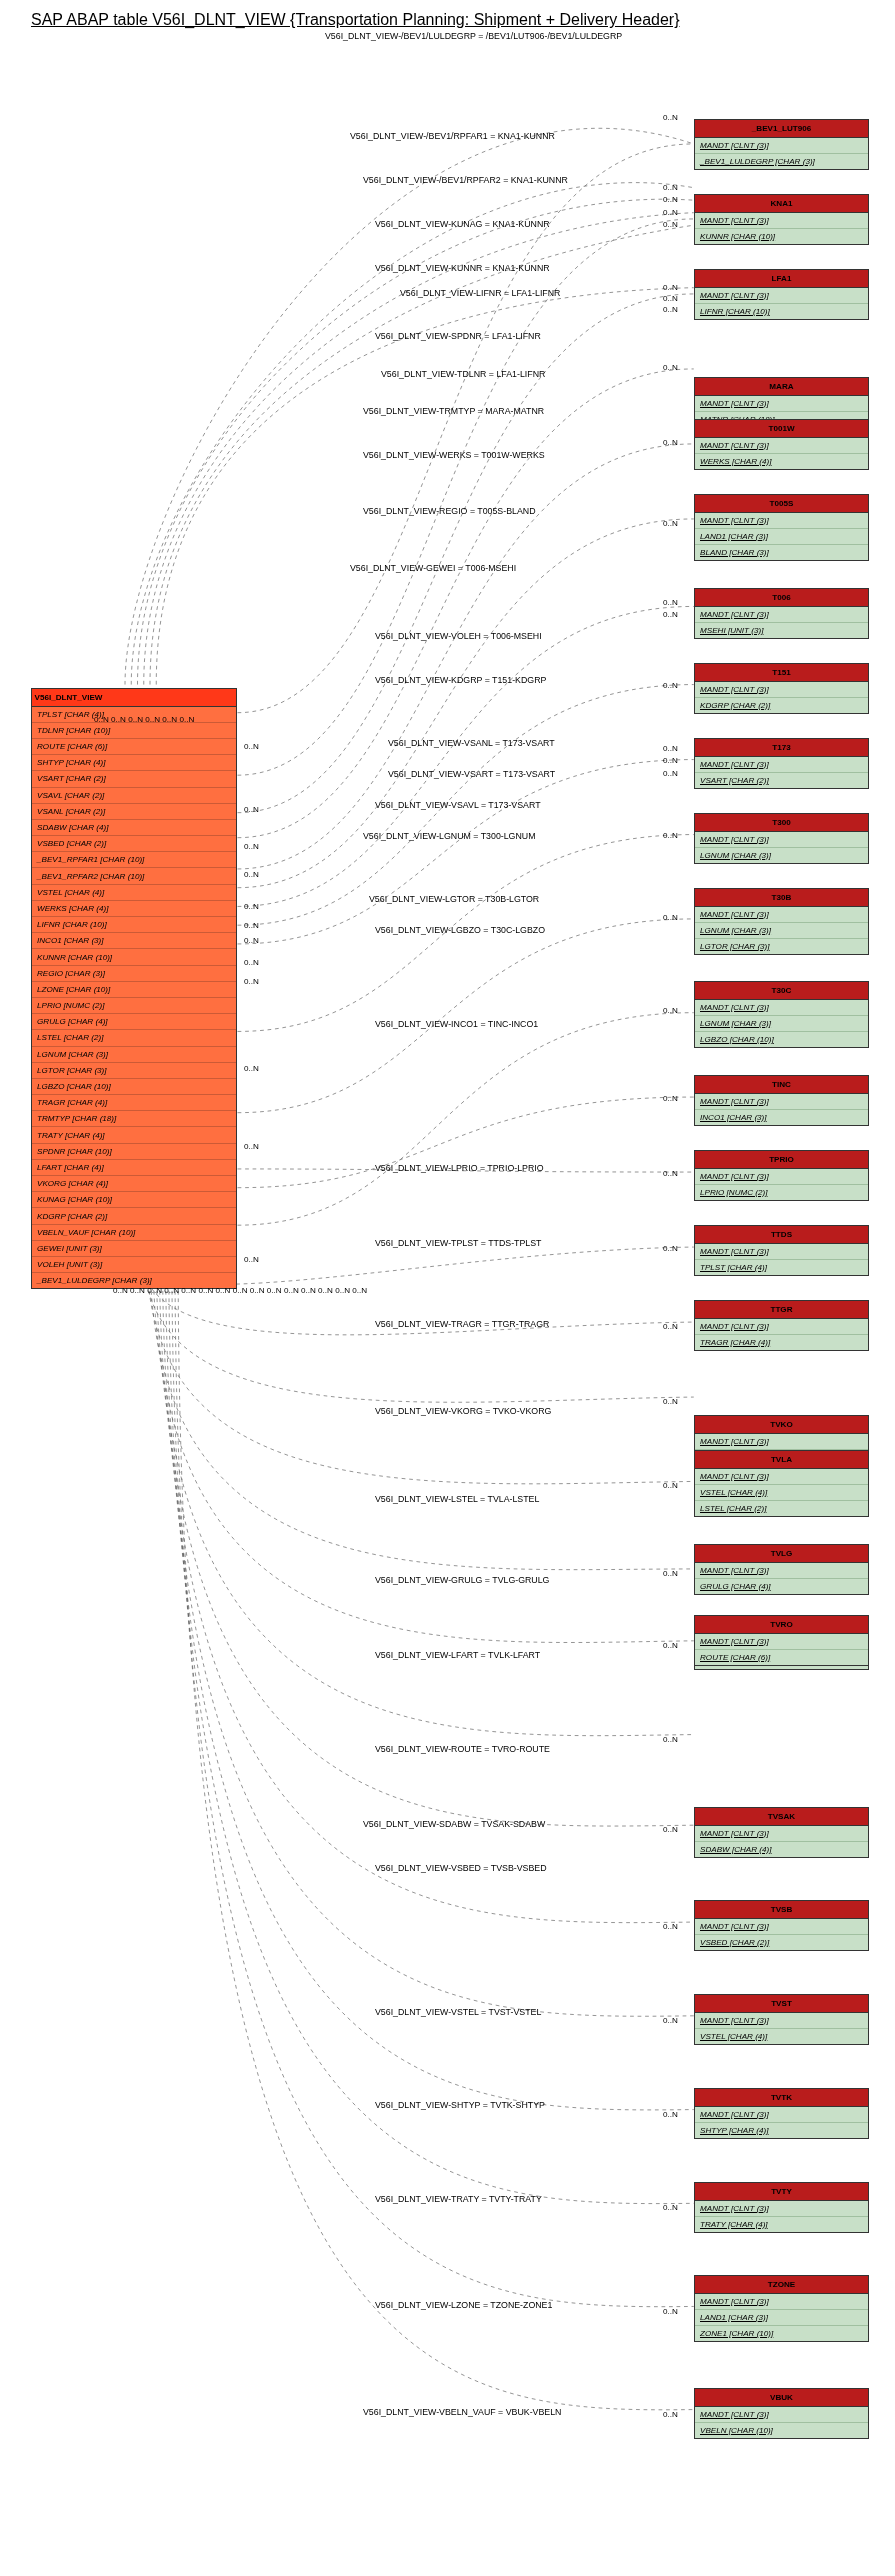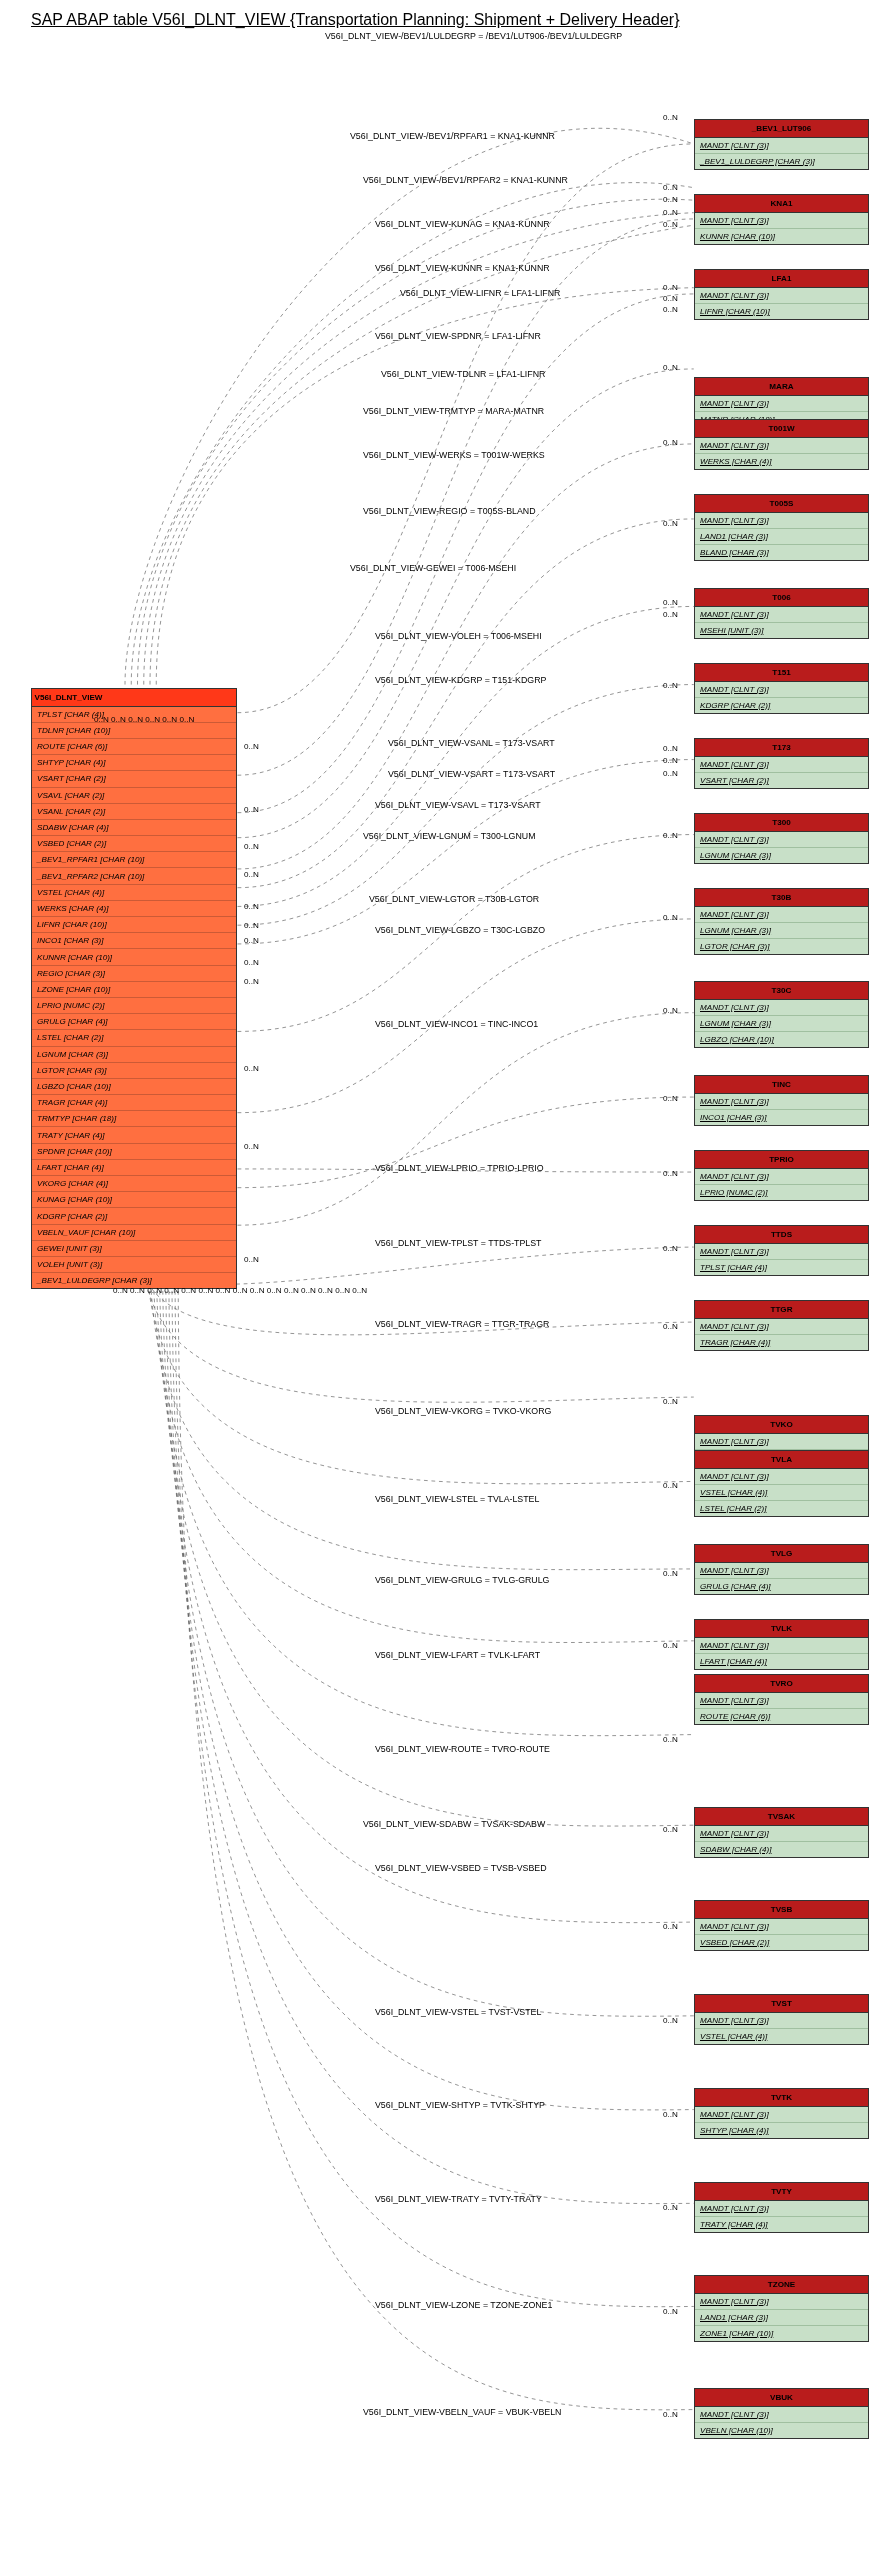--- a/index.html
+++ b/index.html
@@ -294,7 +294,7 @@
         <div class="row key">MANDT [CLNT (3)]</div>
         <div class="row key">LFART [CHAR (4)]</div>
       </div>
-      <div class="right-table" style="left: 694px; top: 1674px;">
+      <div class="right-table" style="left: 694px; top: 1615px;">
         <div class="thead">TVRO</div>
         <div class="row key">MANDT [CLNT (3)]</div>
         <div class="row key">ROUTE [CHAR (6)]</div>

